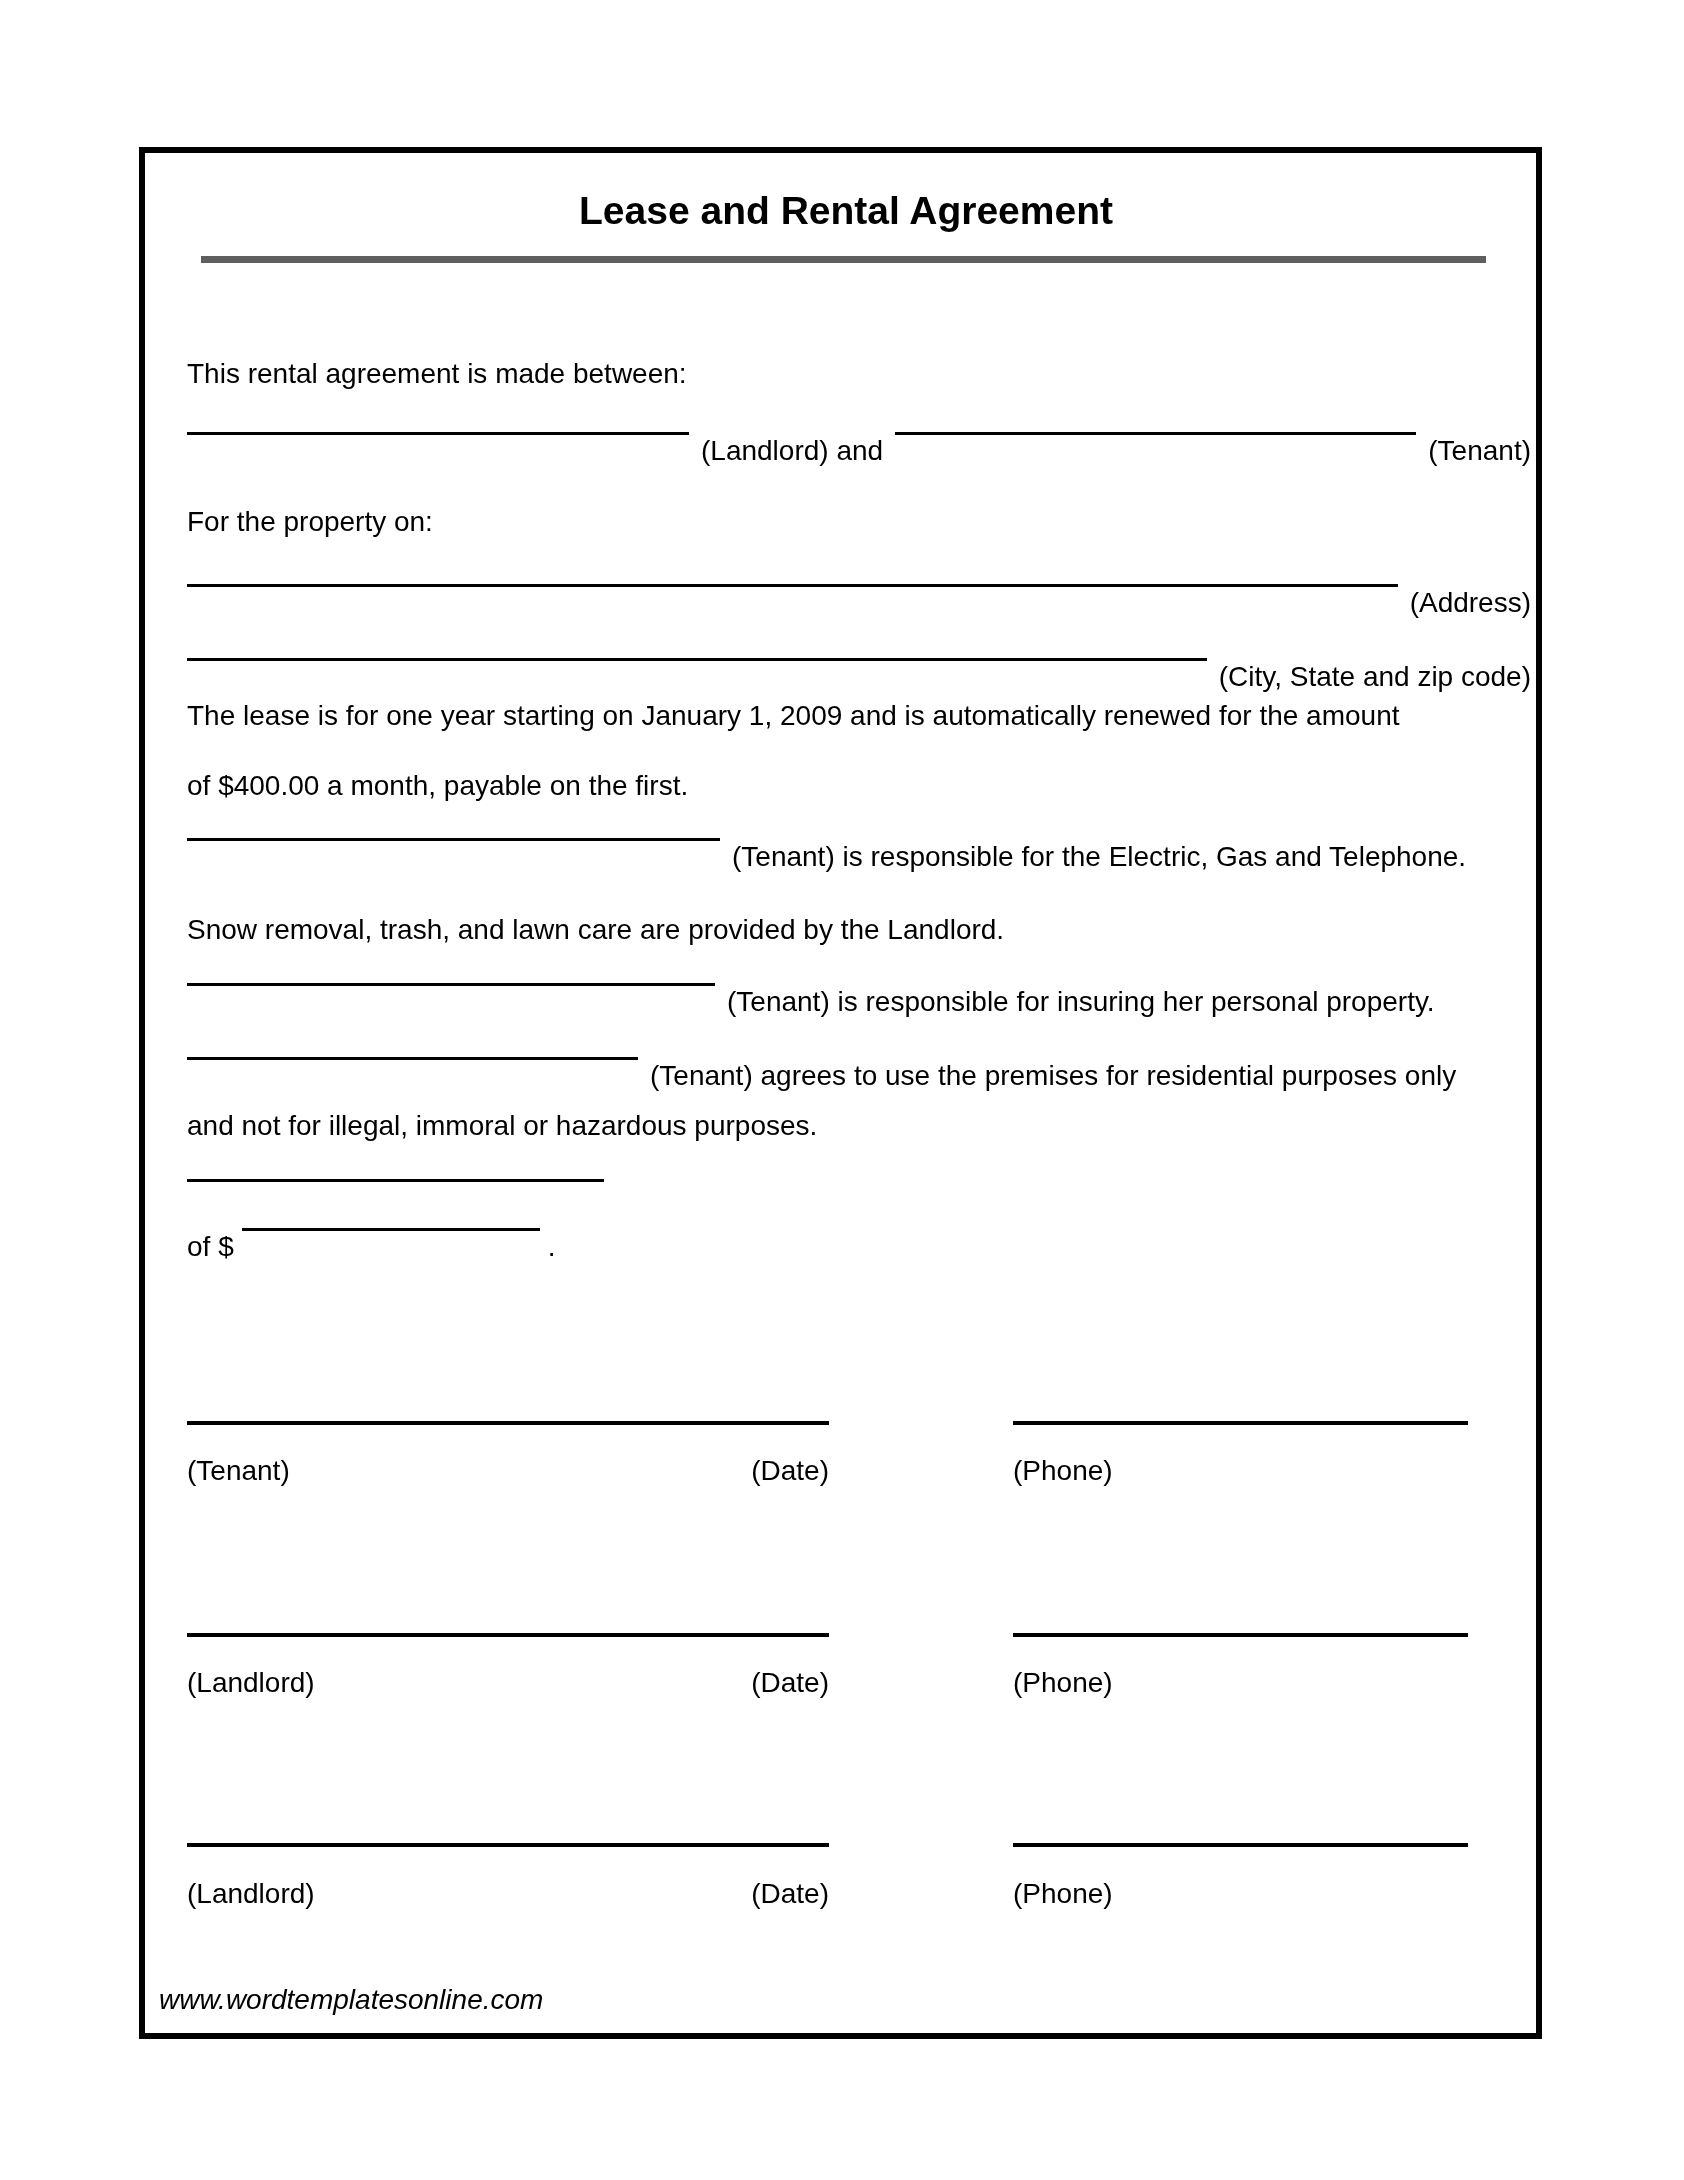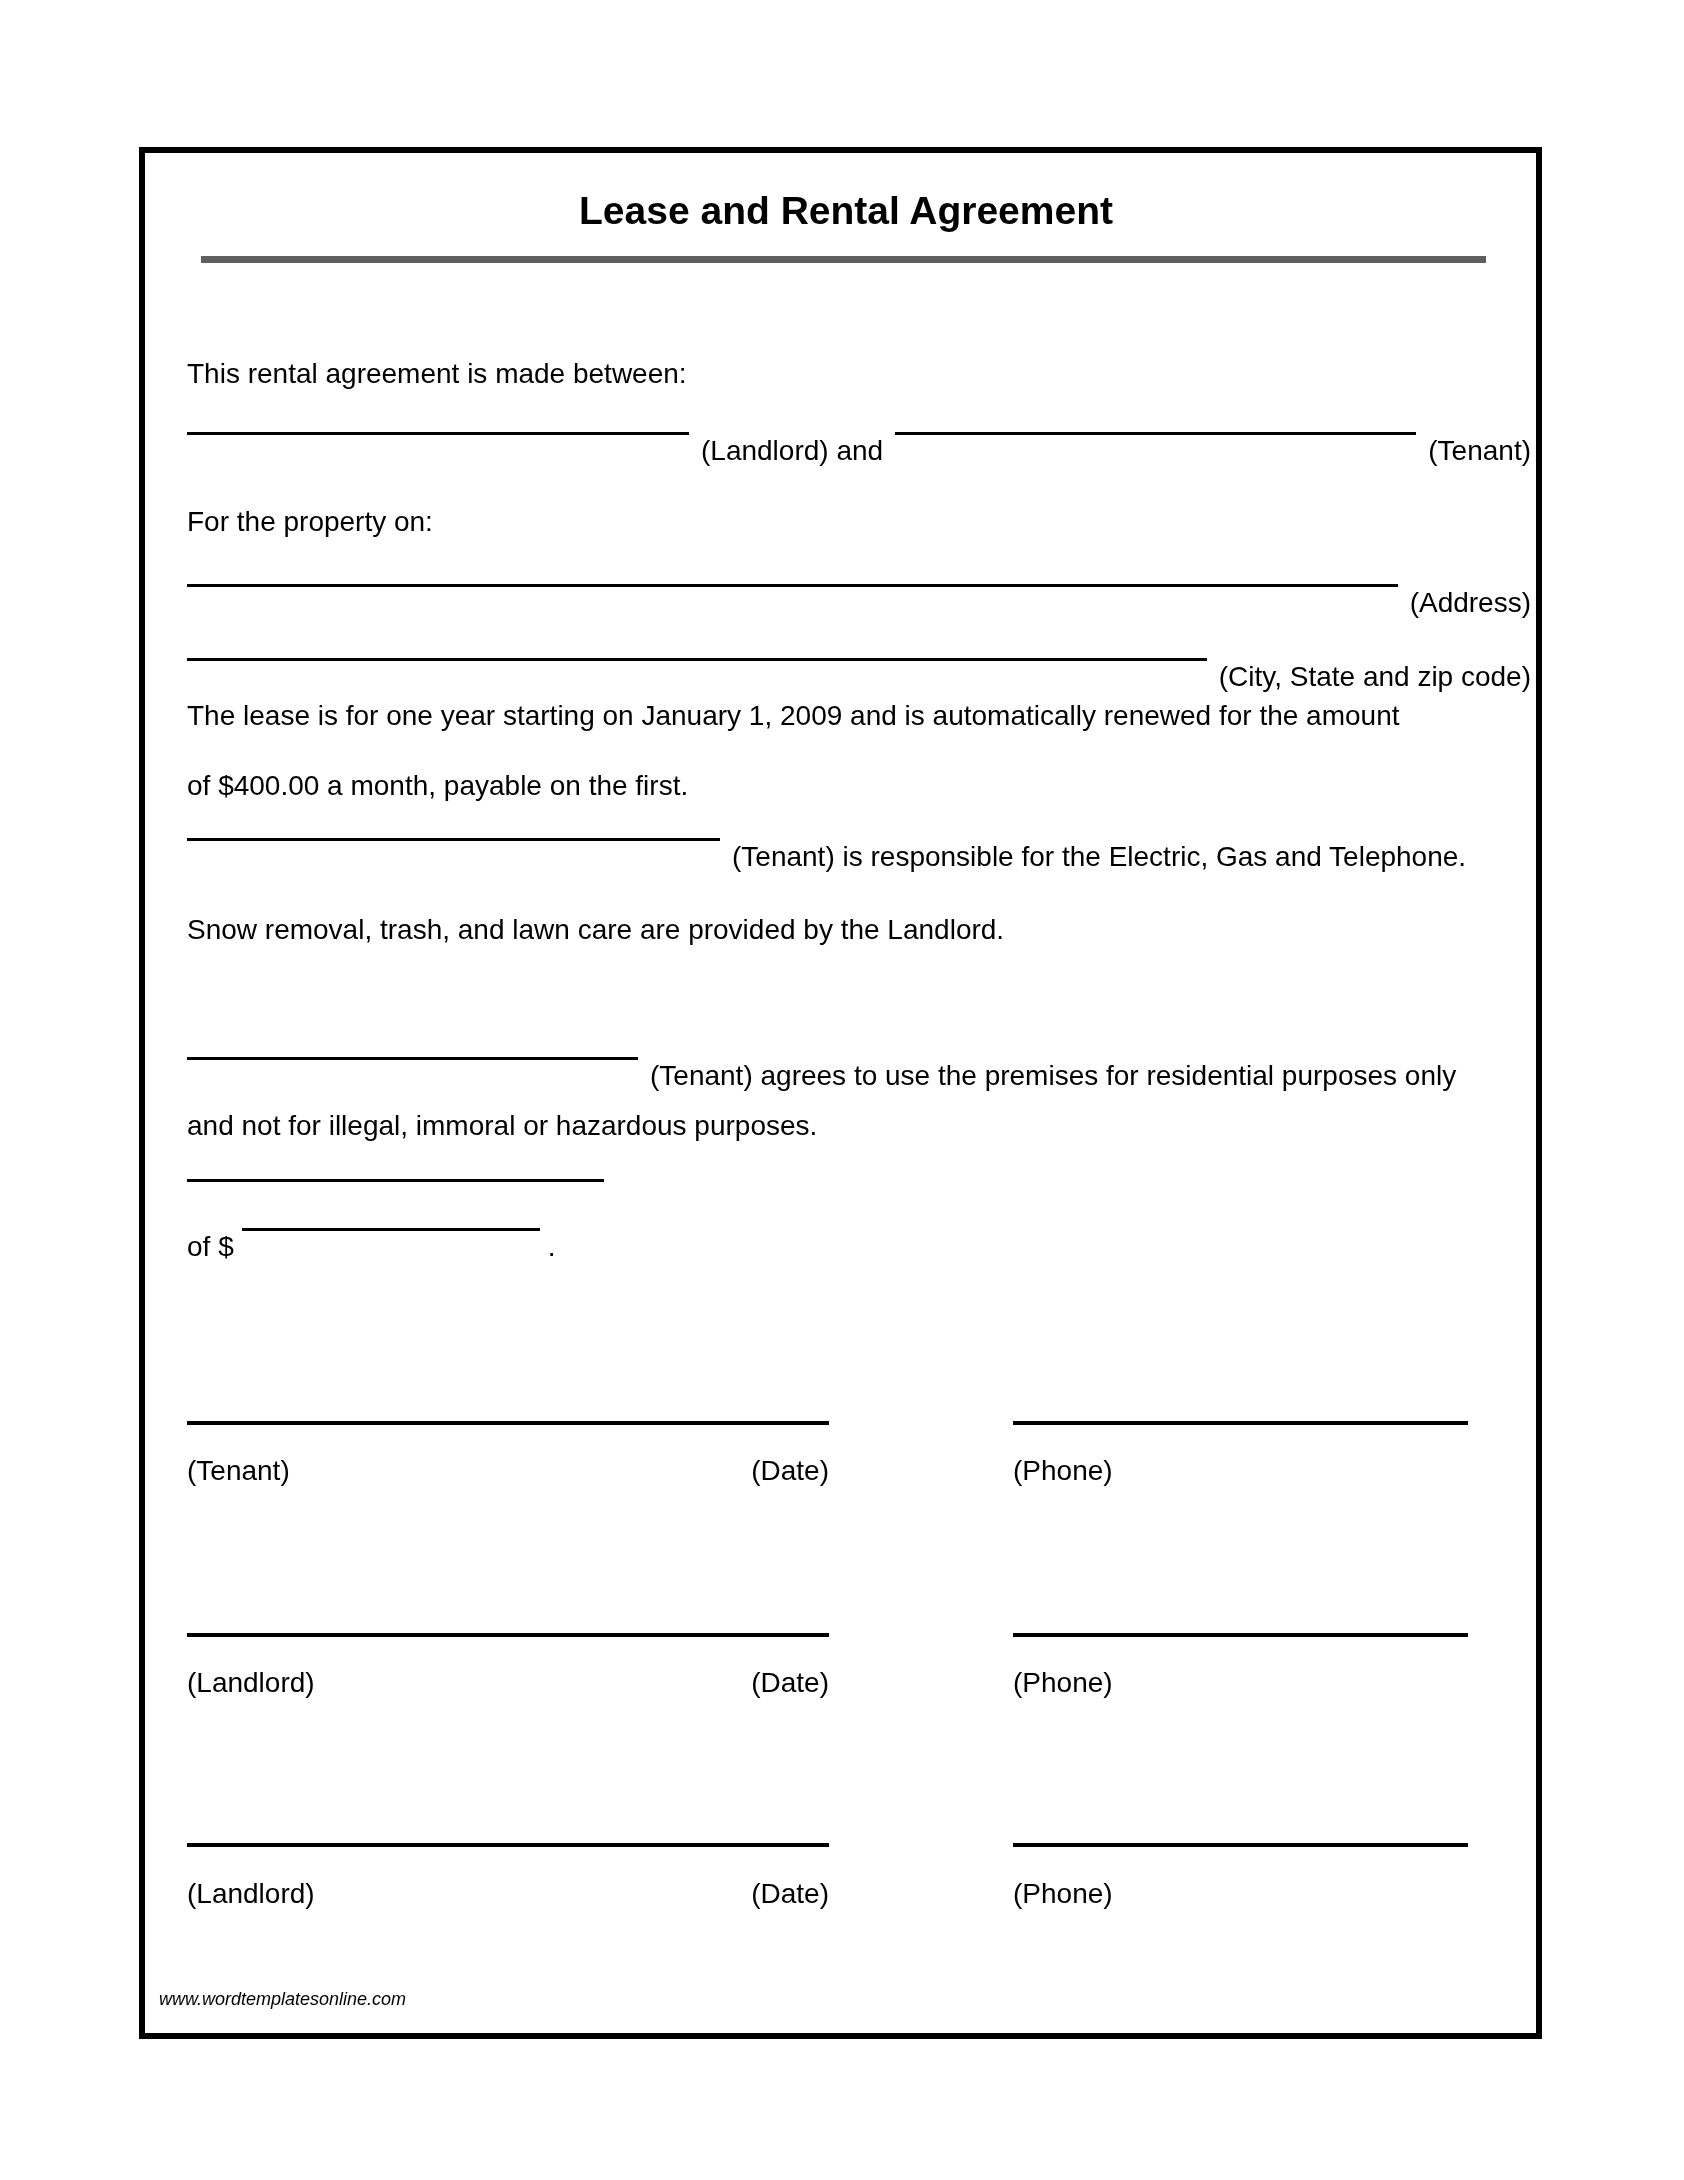--- a/index.html
+++ b/index.html
@@ -145,6 +145,10 @@
     <span>Snow removal, trash, and lawn care are provided by the Landlord.</span>
   </div>
 
+  <div class="row" style="top:977px">
+    <span class="fill w620"></span>
+    <span>(Tenant) is responsible for insuring her personal property.</span>
+  </div>
 
   <div class="row" style="top:1101px">
     <span>and not for illegal, immoral or hazardous purposes.</span>

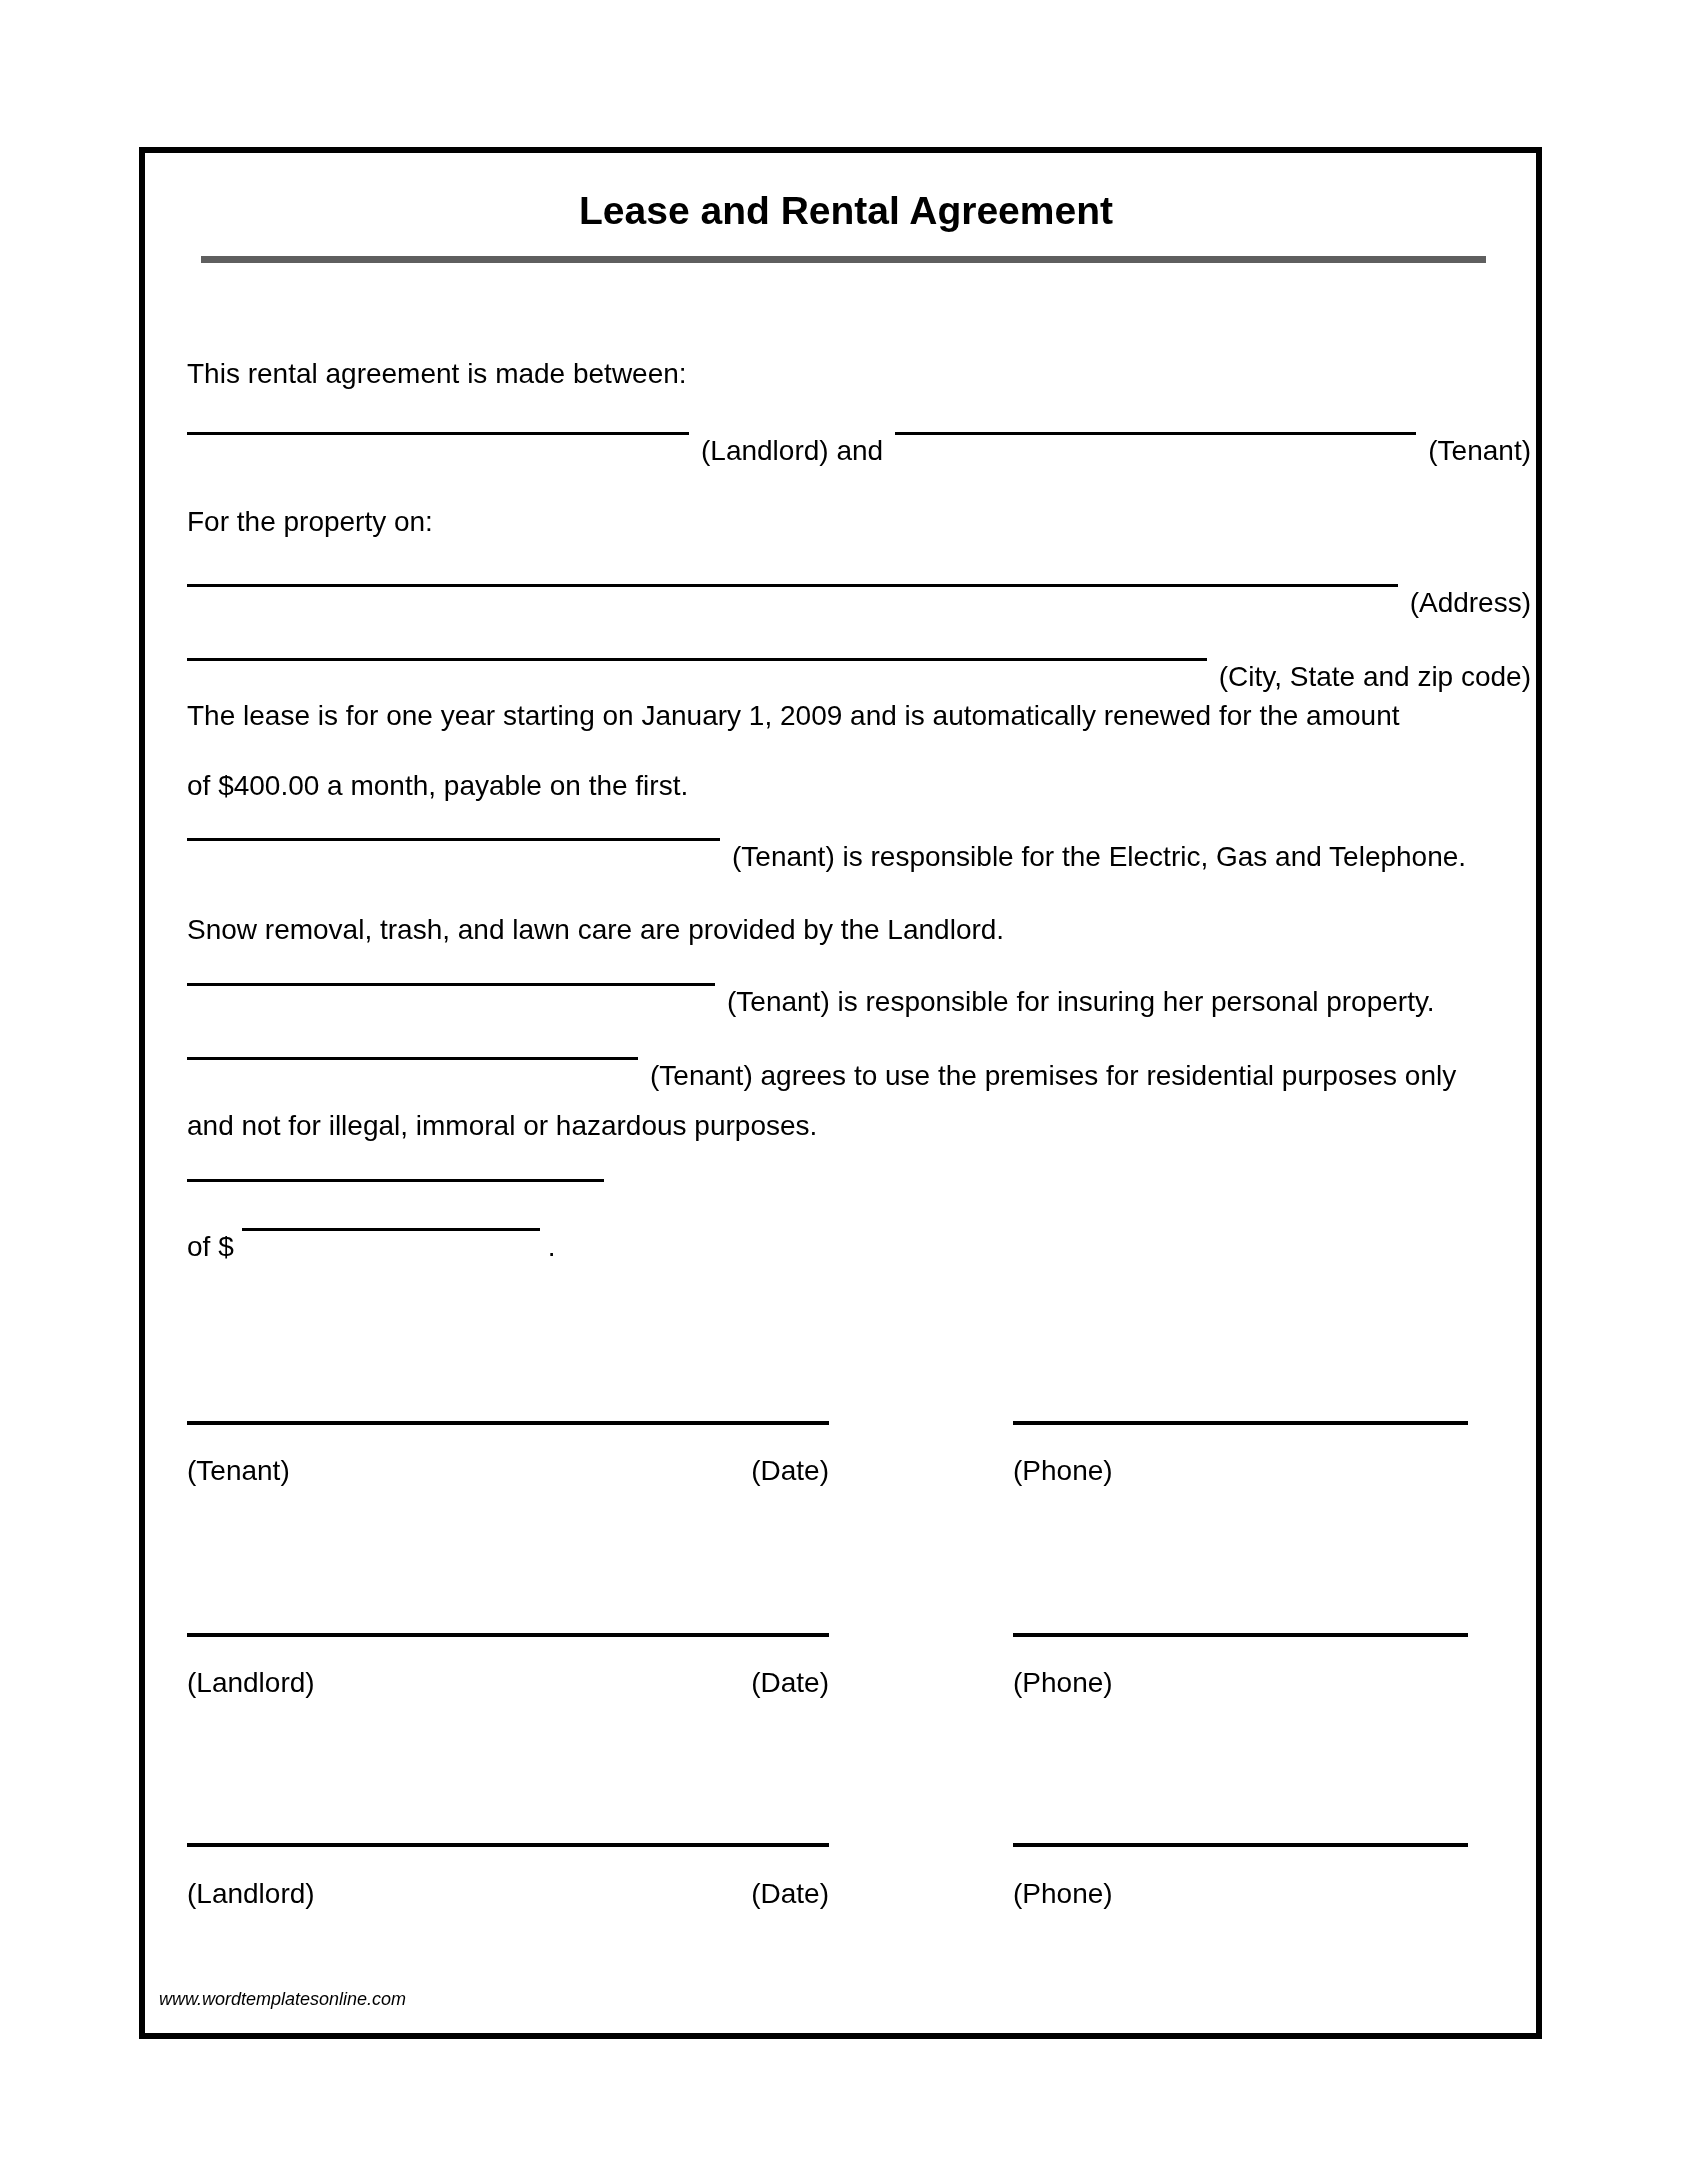--- a/index.html
+++ b/index.html
@@ -89,7 +89,7 @@
     position: absolute;
     left: 159px;
     top: 1985px;
-    font-size: 18px;
+    font-size: 28px;
     font-style: italic;
     line-height: 29px;
   }

